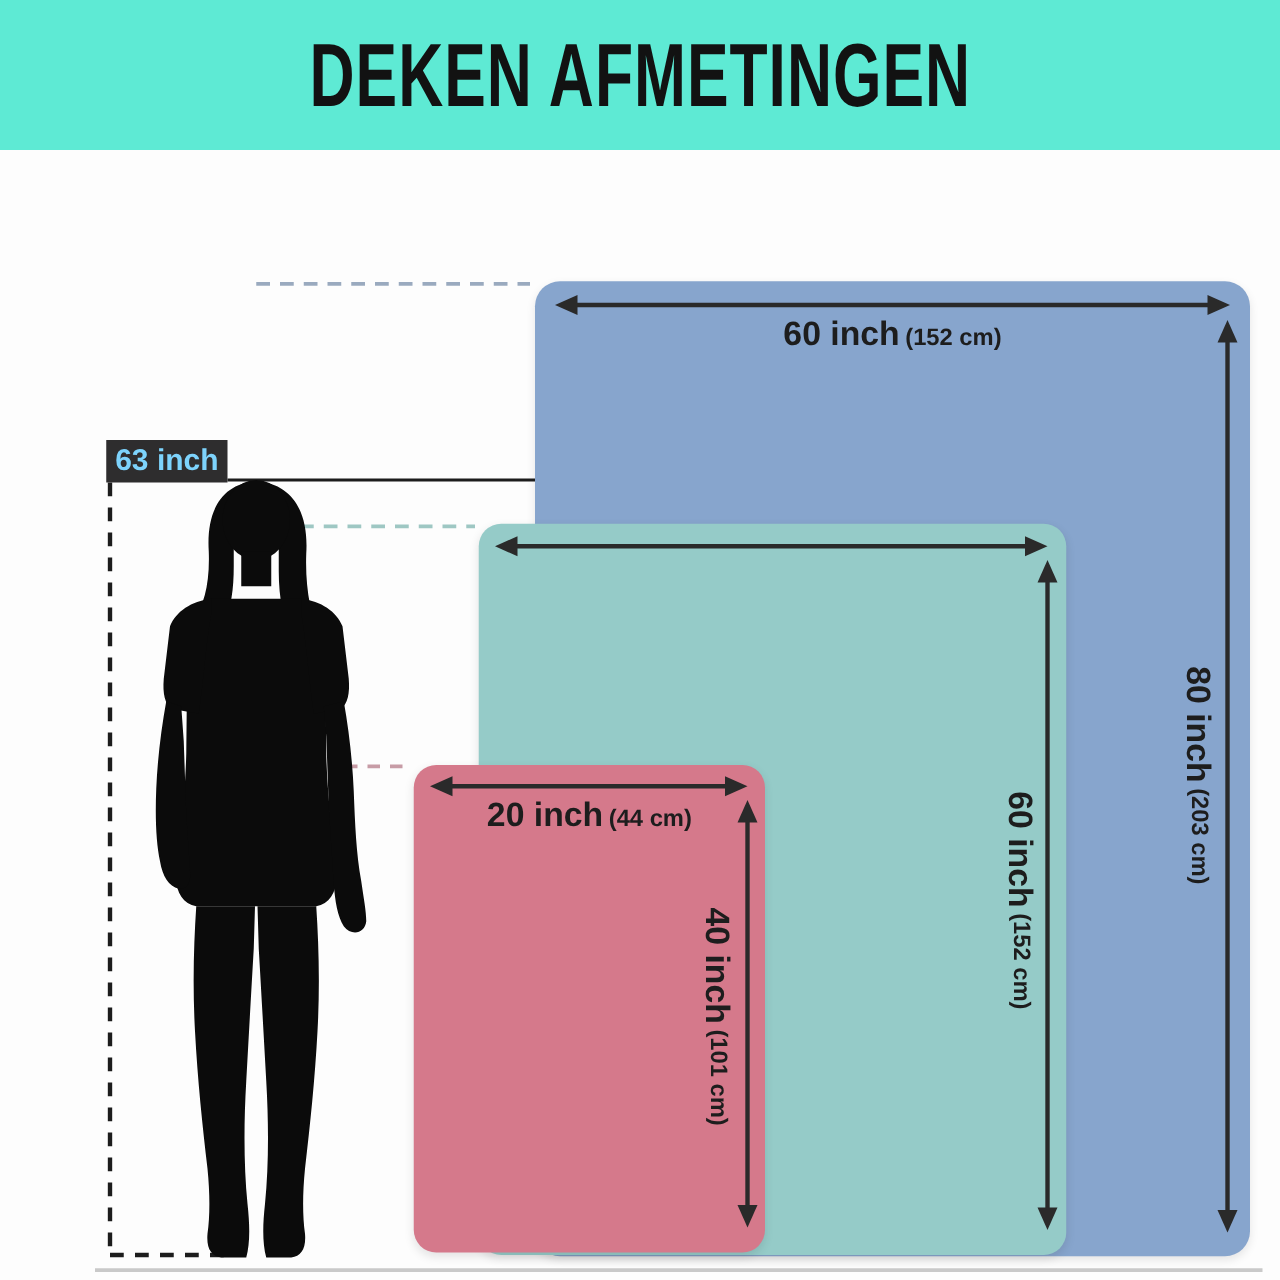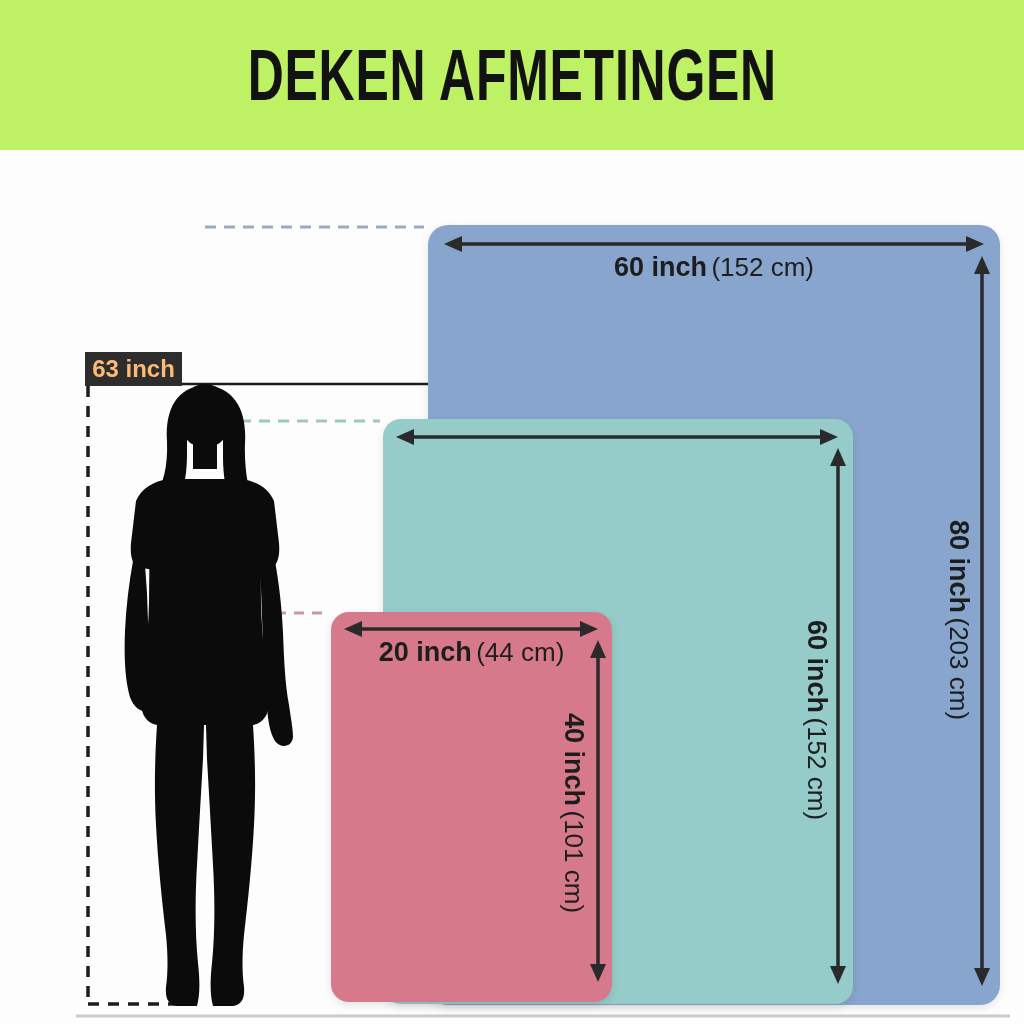--- a/index.html
+++ b/index.html
@@ -7,7 +7,7 @@
   #canvas{position:relative;width:1024px;height:1024px;background:#fdfdfd;overflow:hidden;}
 
   
-  .header{position:absolute;left:0;top:0;width:1024px;height:150px;background:#bef264;
+  .header{position:absolute;left:0;top:0;width:1024px;height:120px;background:#5eead4;
           display:flex;align-items:center;justify-content:center;}
   .title{font-size:64px;font-weight:900;color:#121212;letter-spacing:1px;
          transform:scaleX(0.78) scaleY(1.12);white-space:nowrap;}

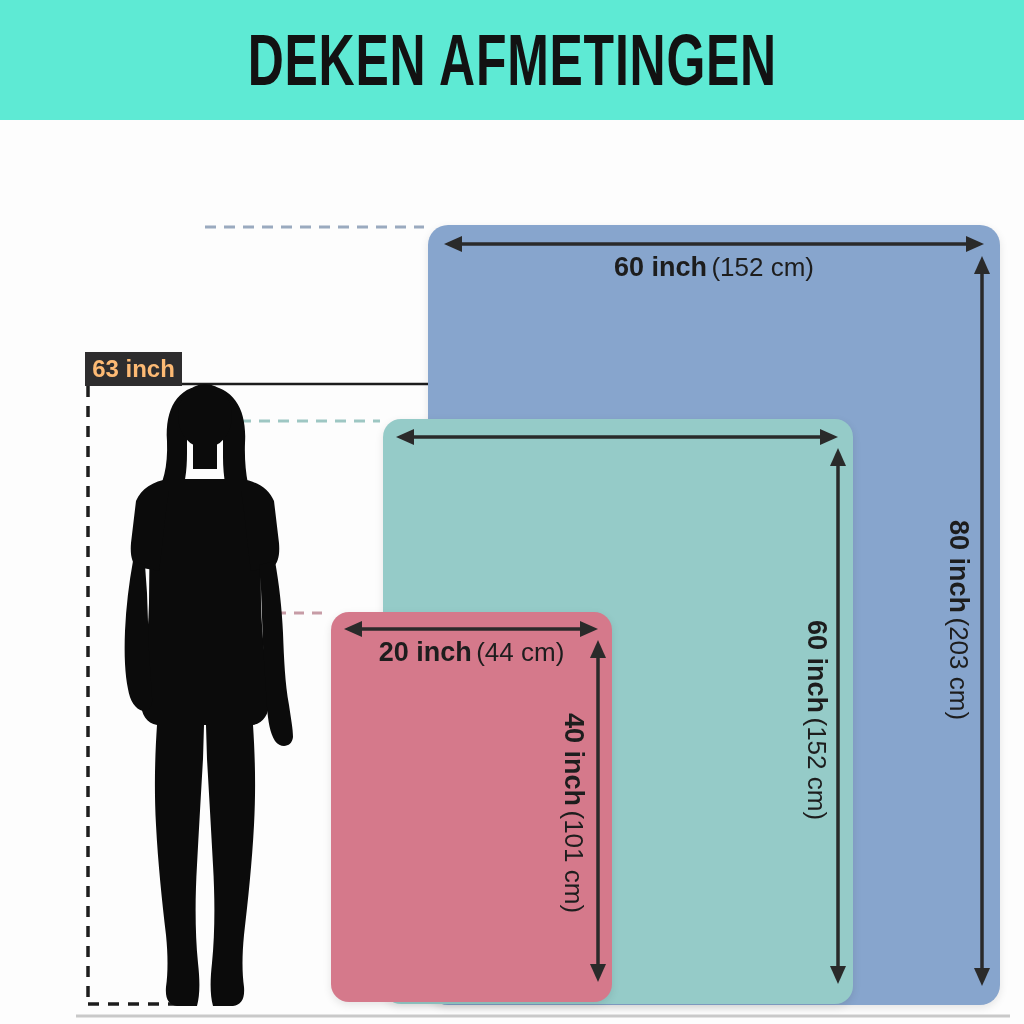--- a/index.html
+++ b/index.html
@@ -21,7 +21,7 @@
   
   .dim{position:absolute;color:#1d1d1d;white-space:nowrap;}
   .dim .b{font-weight:700;font-size:27px;text-align:right;}
-  .dim .r{font-weight:400;font-size:26px;}
+  .dim .r{font-weight:700;font-size:19px;}
   .dim.h{text-align:center;}
   .dim.v{display:flex;align-items:center;justify-content:center;}
   .dim.v .inner{writing-mode:vertical-rl;white-space:nowrap;}

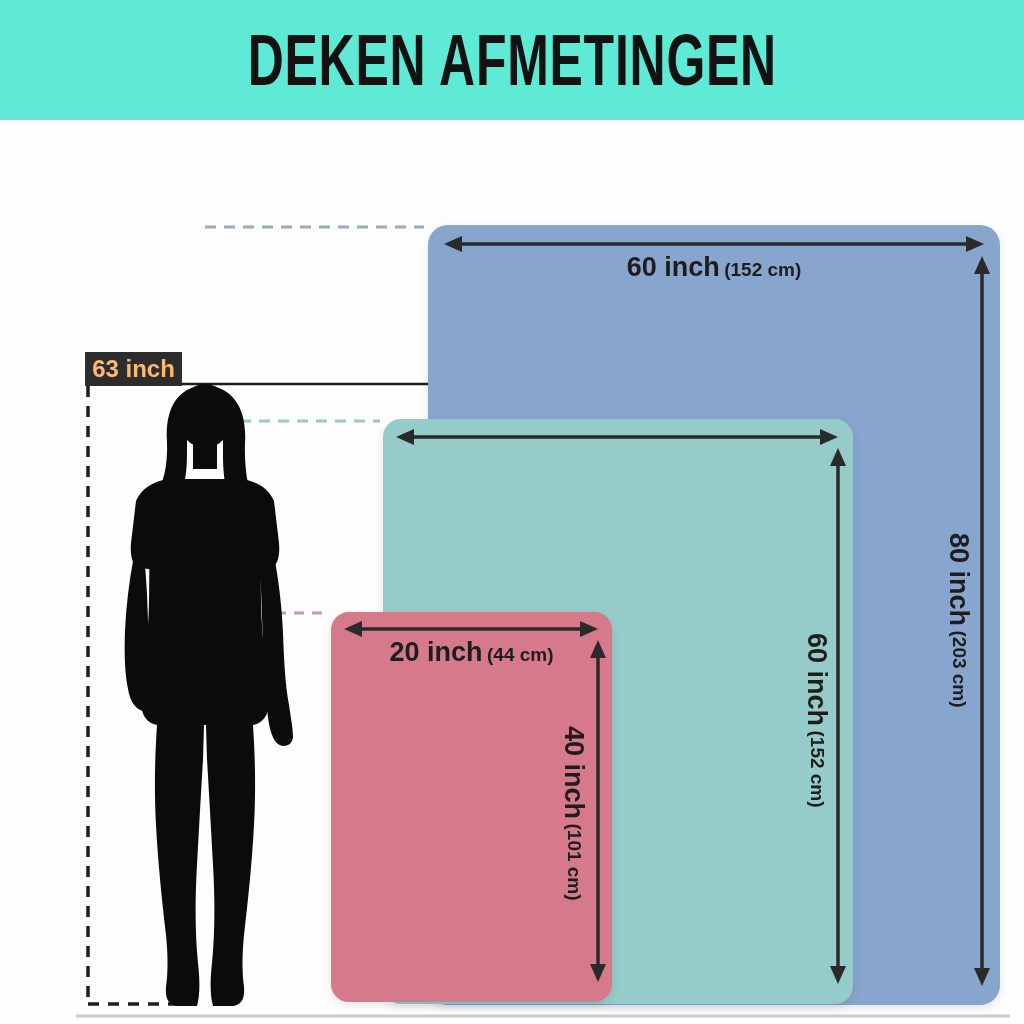--- a/index.html
+++ b/index.html
@@ -36,7 +36,7 @@
   
   .height-badge{position:absolute;left:85px;top:352px;width:97px;height:34px;
       display:flex;align-items:center;justify-content:center;
-      color:#fdba74;font-weight:700;font-size:24px;}
+      color:#7dd3fc;font-weight:700;font-size:24px;}
 
   .overlay{position:absolute;left:0;top:0;width:1024px;height:1024px;pointer-events:none;}
   .person{position:absolute;left:123px;top:383px;width:184px;height:632px;}

